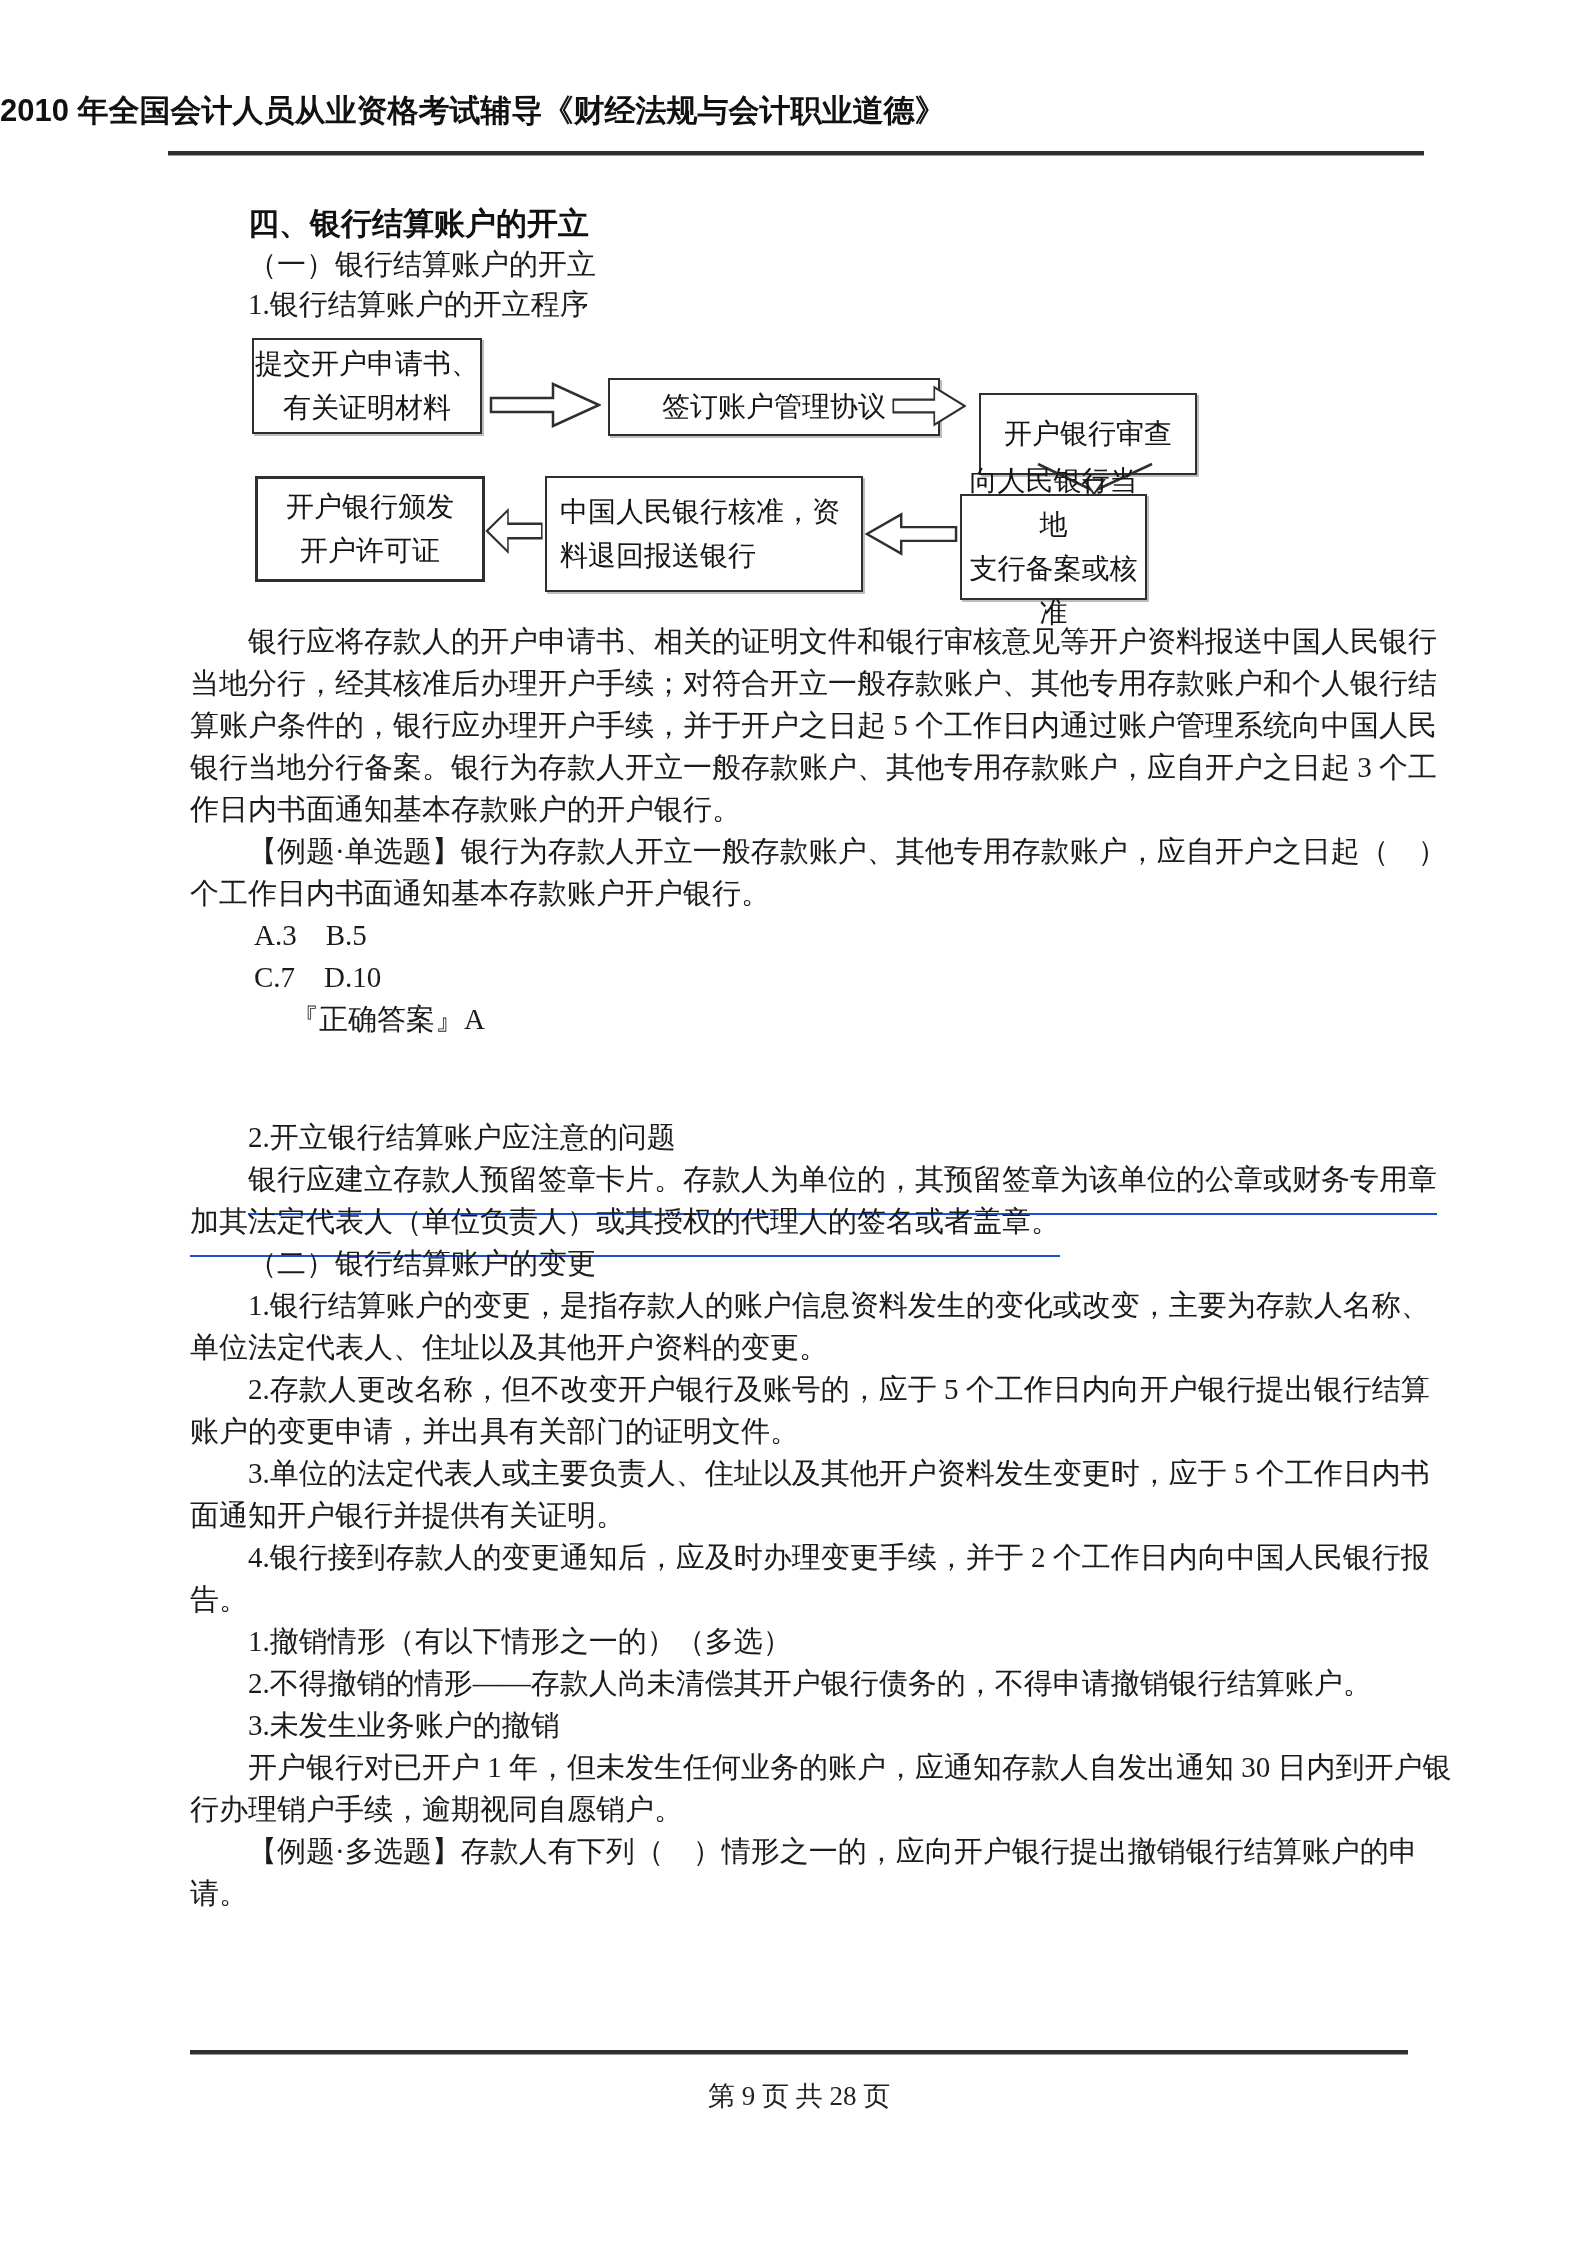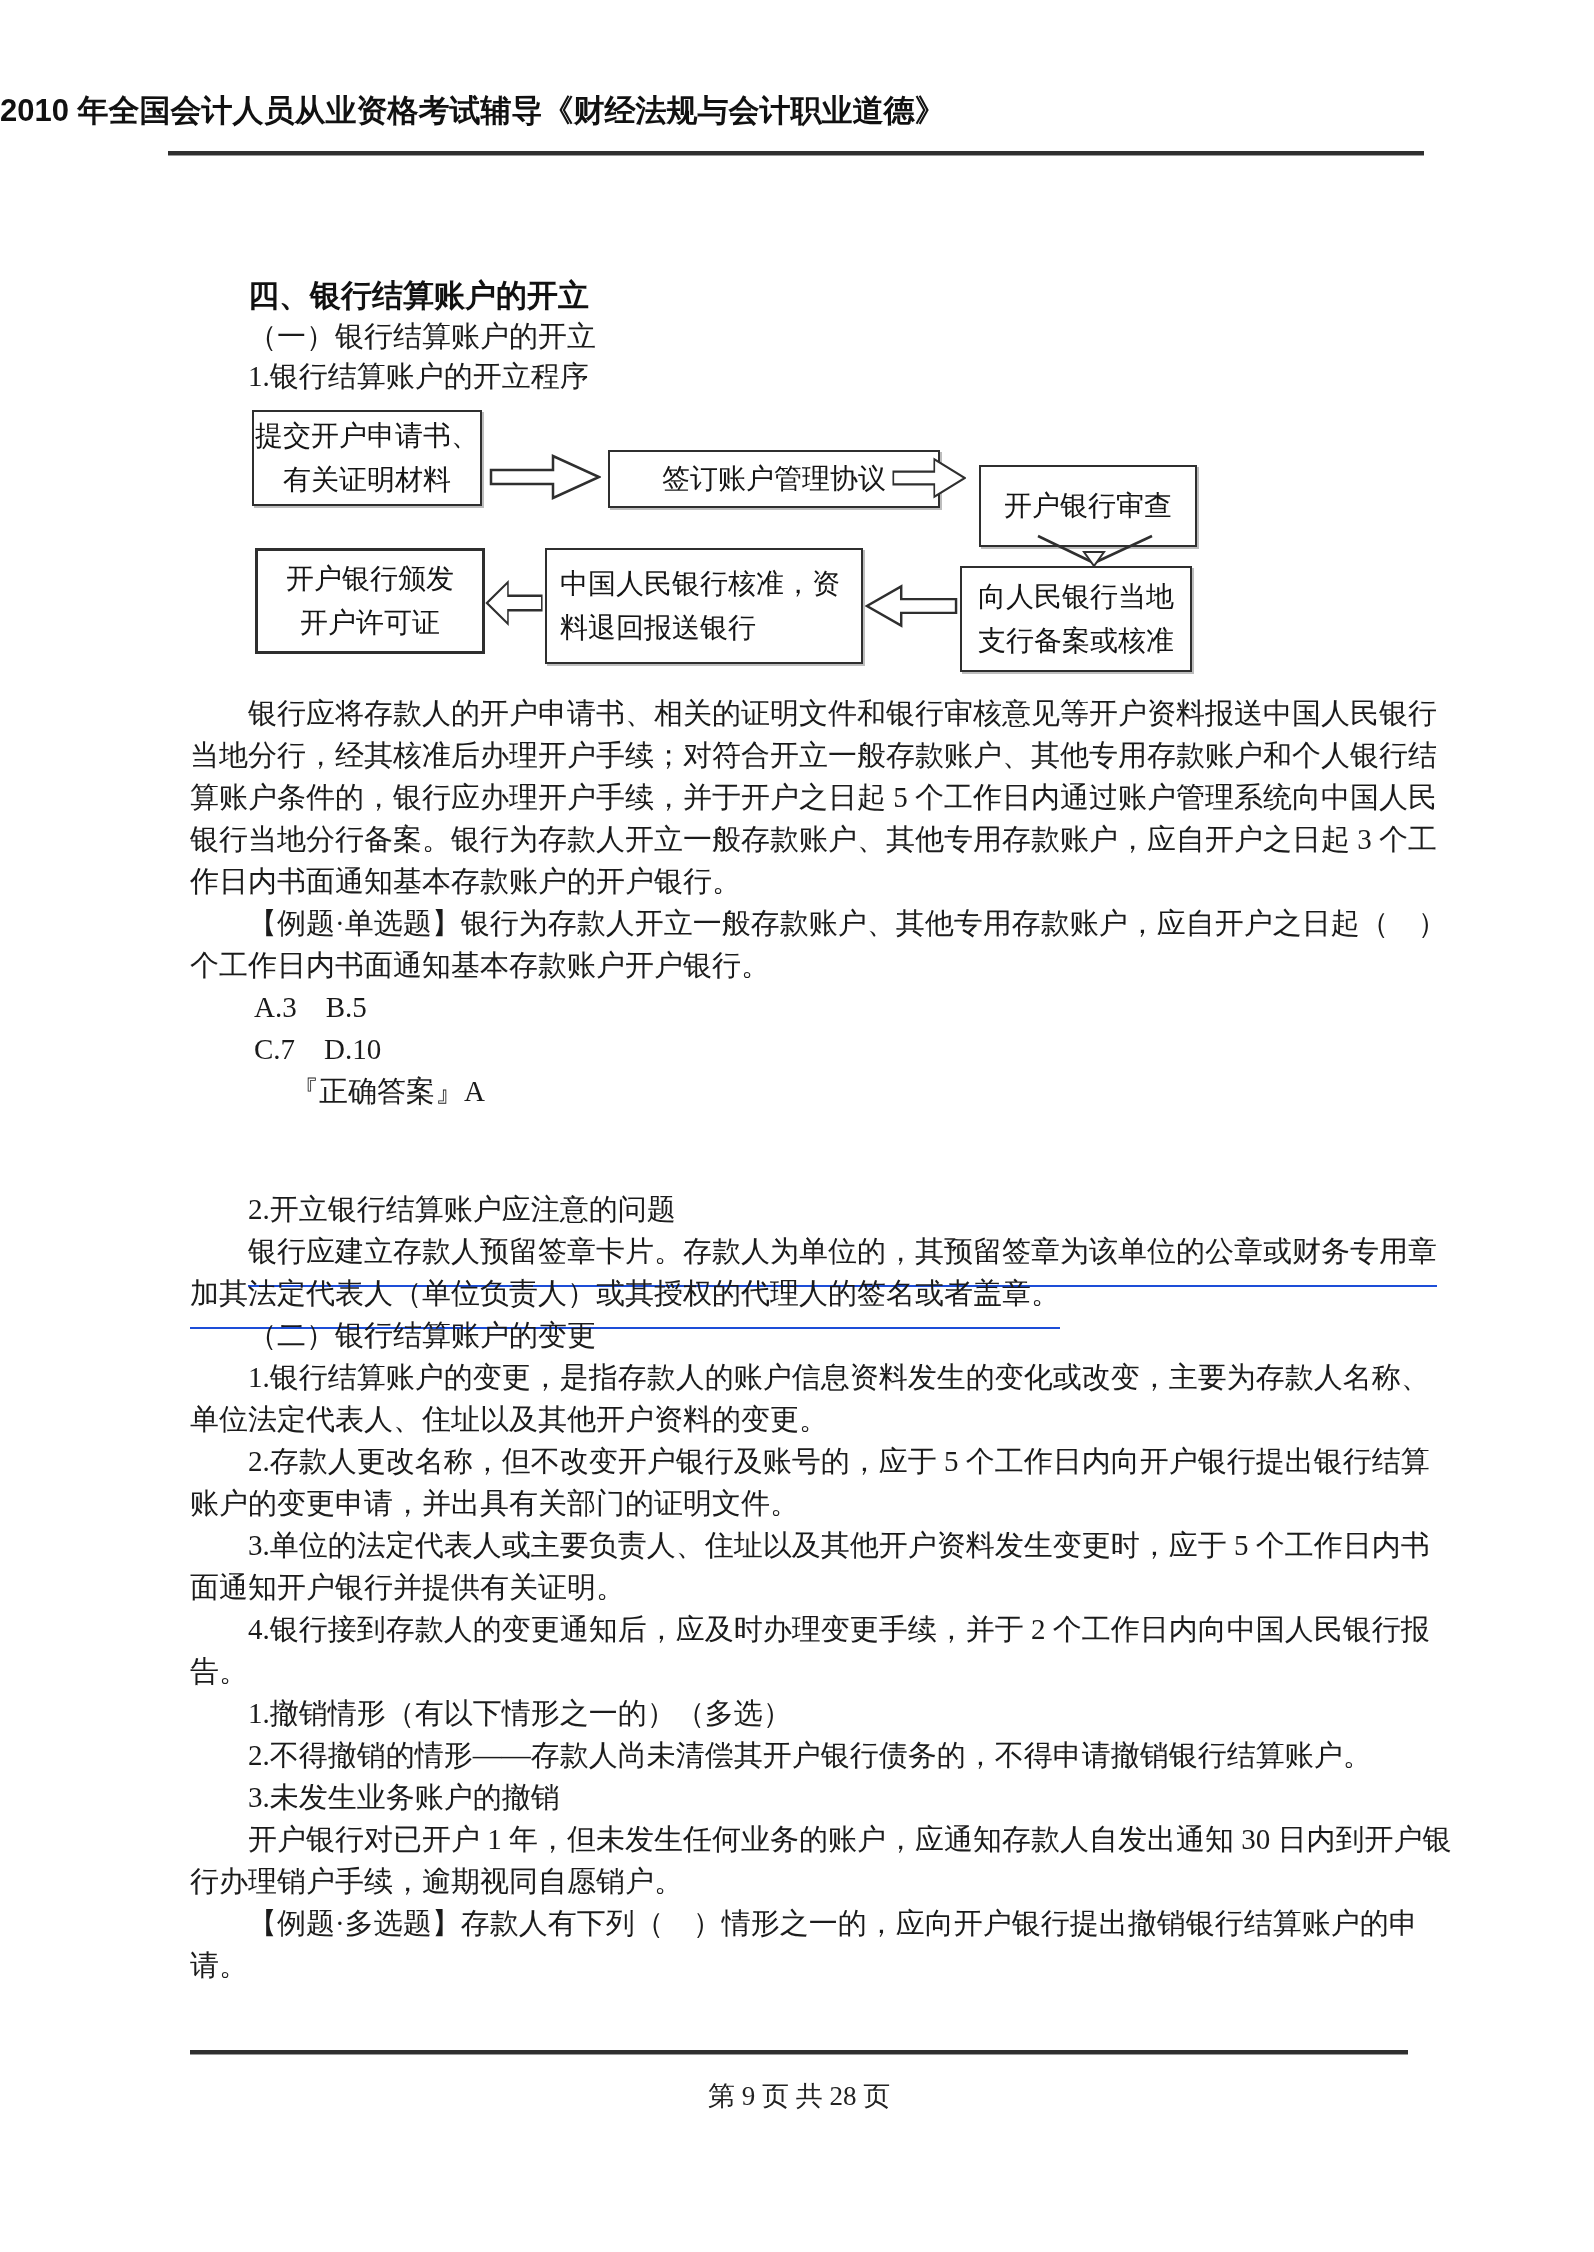--- a/index.html
+++ b/index.html
@@ -18,7 +18,7 @@
   }
   
   .content{margin-left:190px;width:1215px;}
-  .headings{margin-top:120px;}
+  .headings{margin-top:48px;}
   .h-main{font-size:31px;line-height:40px;font-weight:bold;padding-left:58px;color:#111;}
   .h-sub{font-size:29px;line-height:40px;padding-left:58px;}
   .h-item{font-size:29px;line-height:40px;padding-left:58px;}

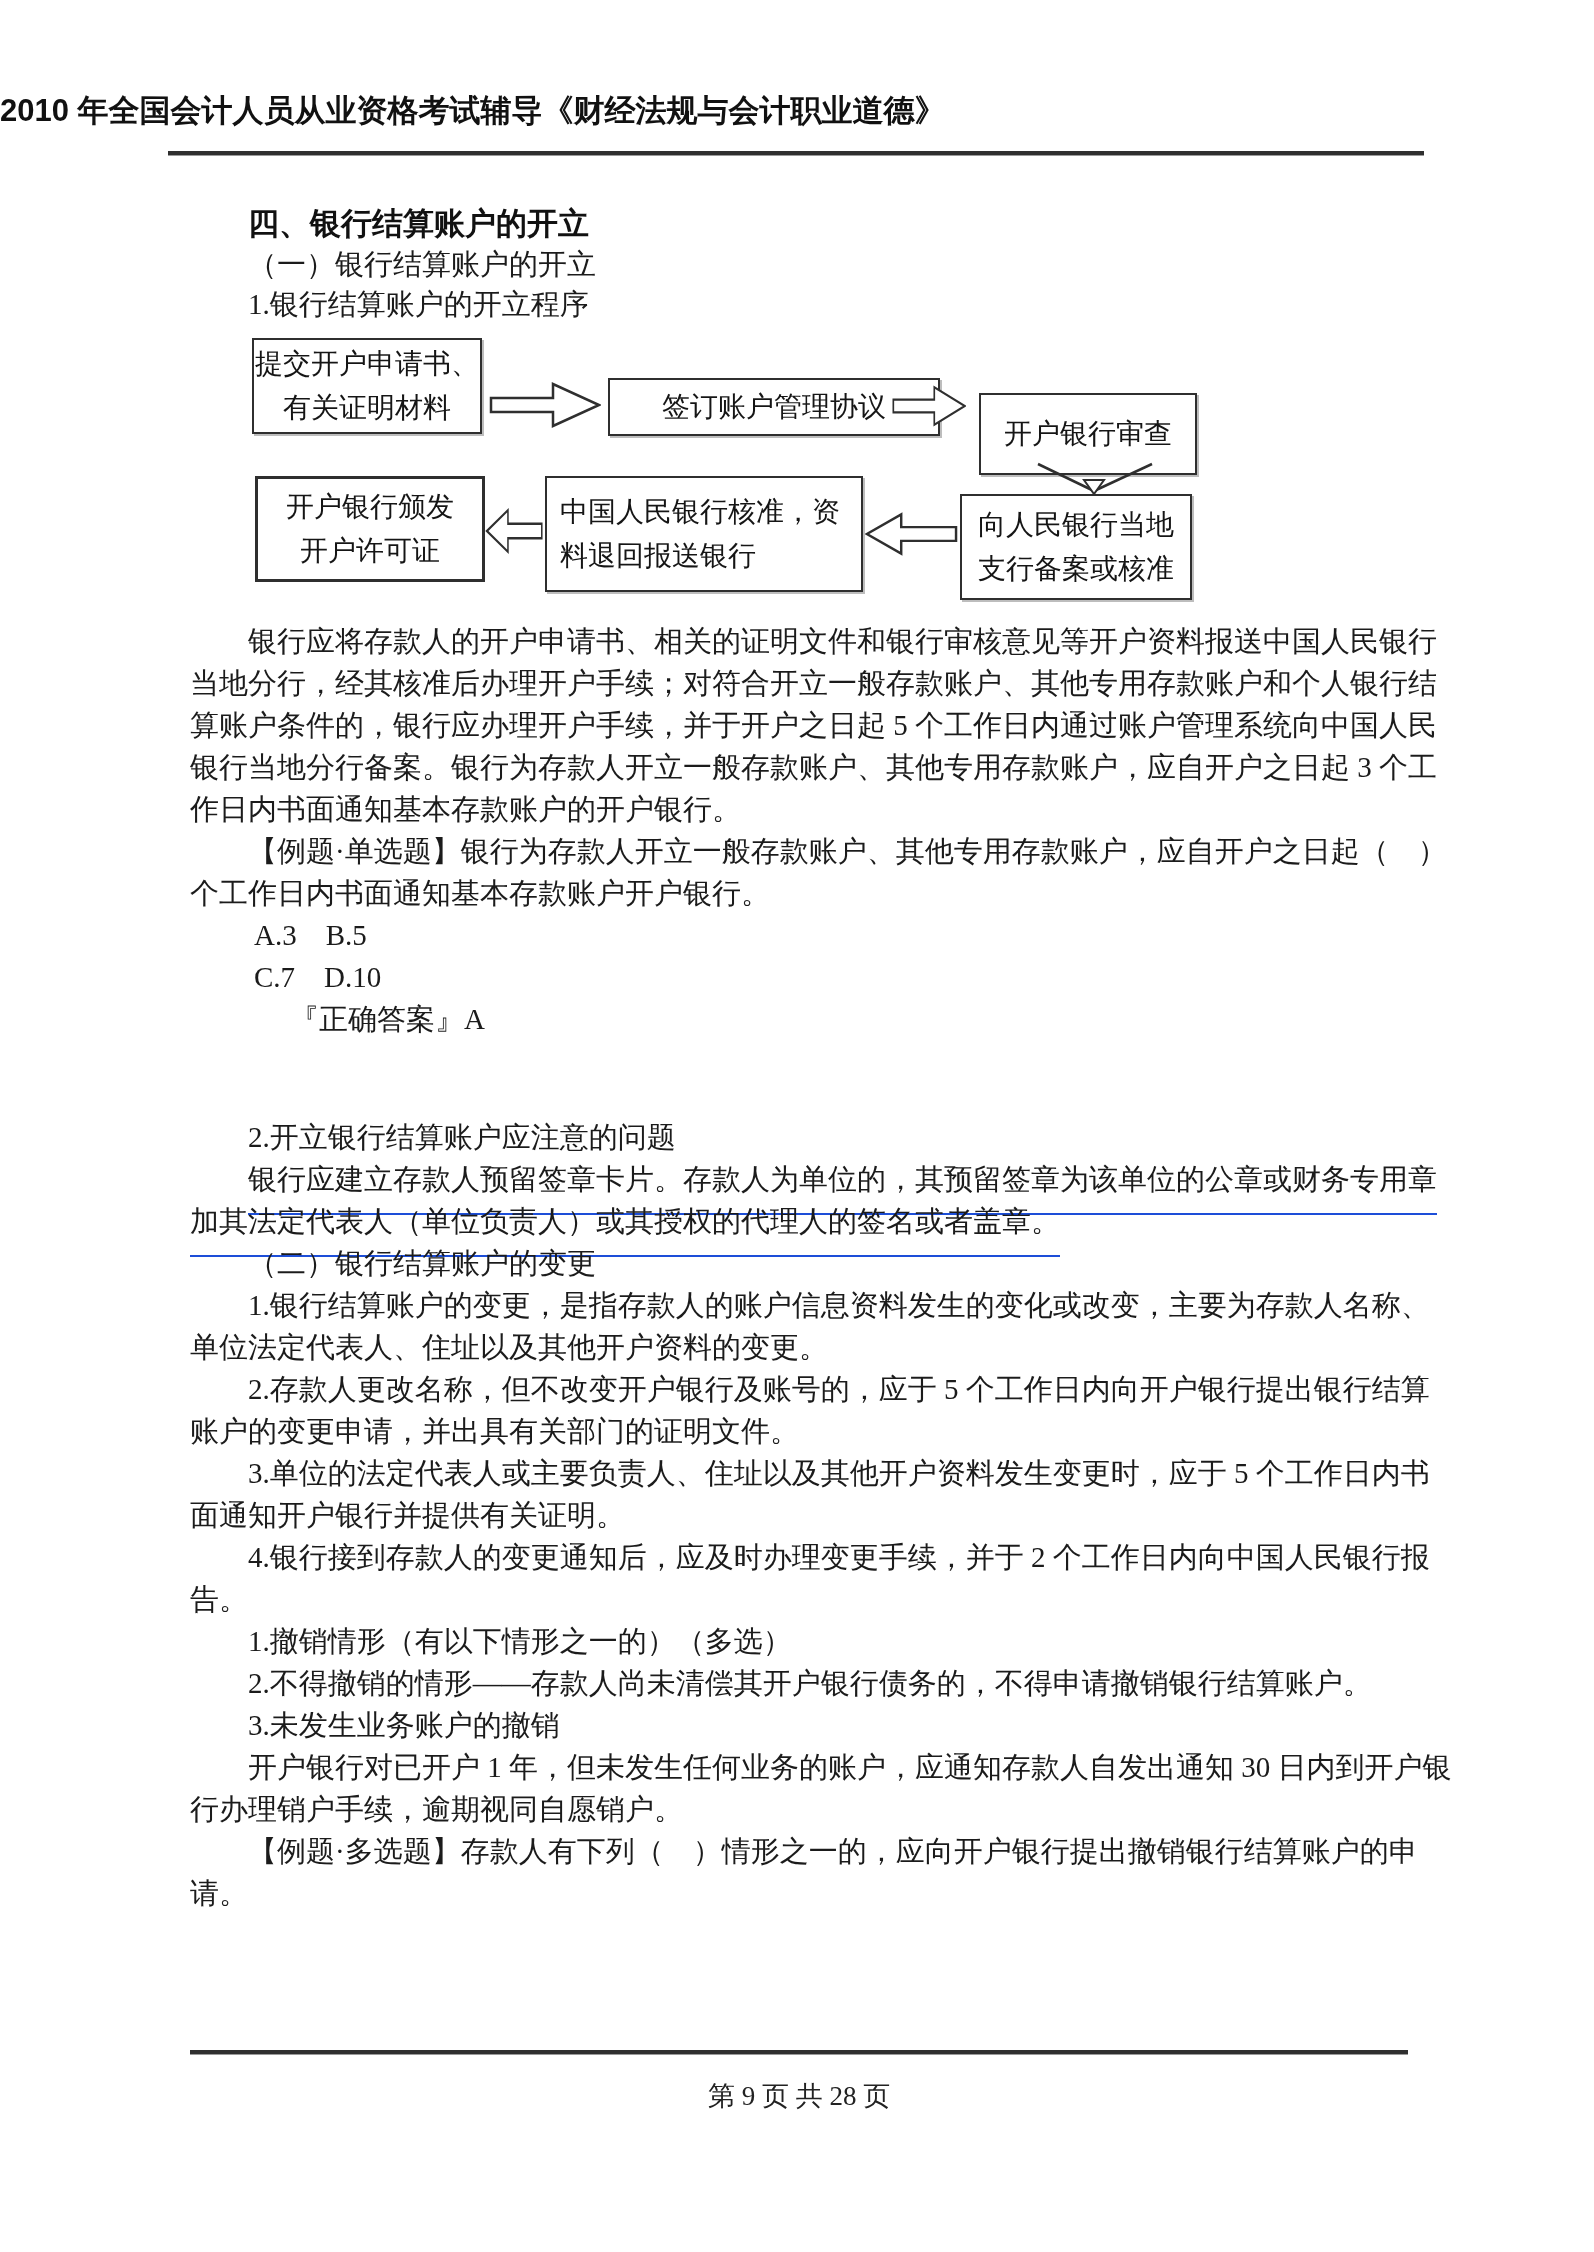--- a/index.html
+++ b/index.html
@@ -34,7 +34,7 @@
   .box-a{left:62px;top:2px;width:230px;height:96px;}
   .box-b{left:418px;top:42px;width:332px;height:58px;}
   .box-c{left:789px;top:57px;width:218px;height:82px;}
-  .box-d{left:770px;top:158px;width:232px;height:106px;}
+  .box-d{left:770px;top:158px;width:187px;height:106px;}
   .box-e{left:355px;top:140px;width:318px;height:116px;align-items:flex-start;padding-left:13px;text-align:left;}
   .box-f{left:65px;top:140px;width:230px;height:106px;border-width:3px;box-shadow:none;}
   .farrow{position:absolute;}

